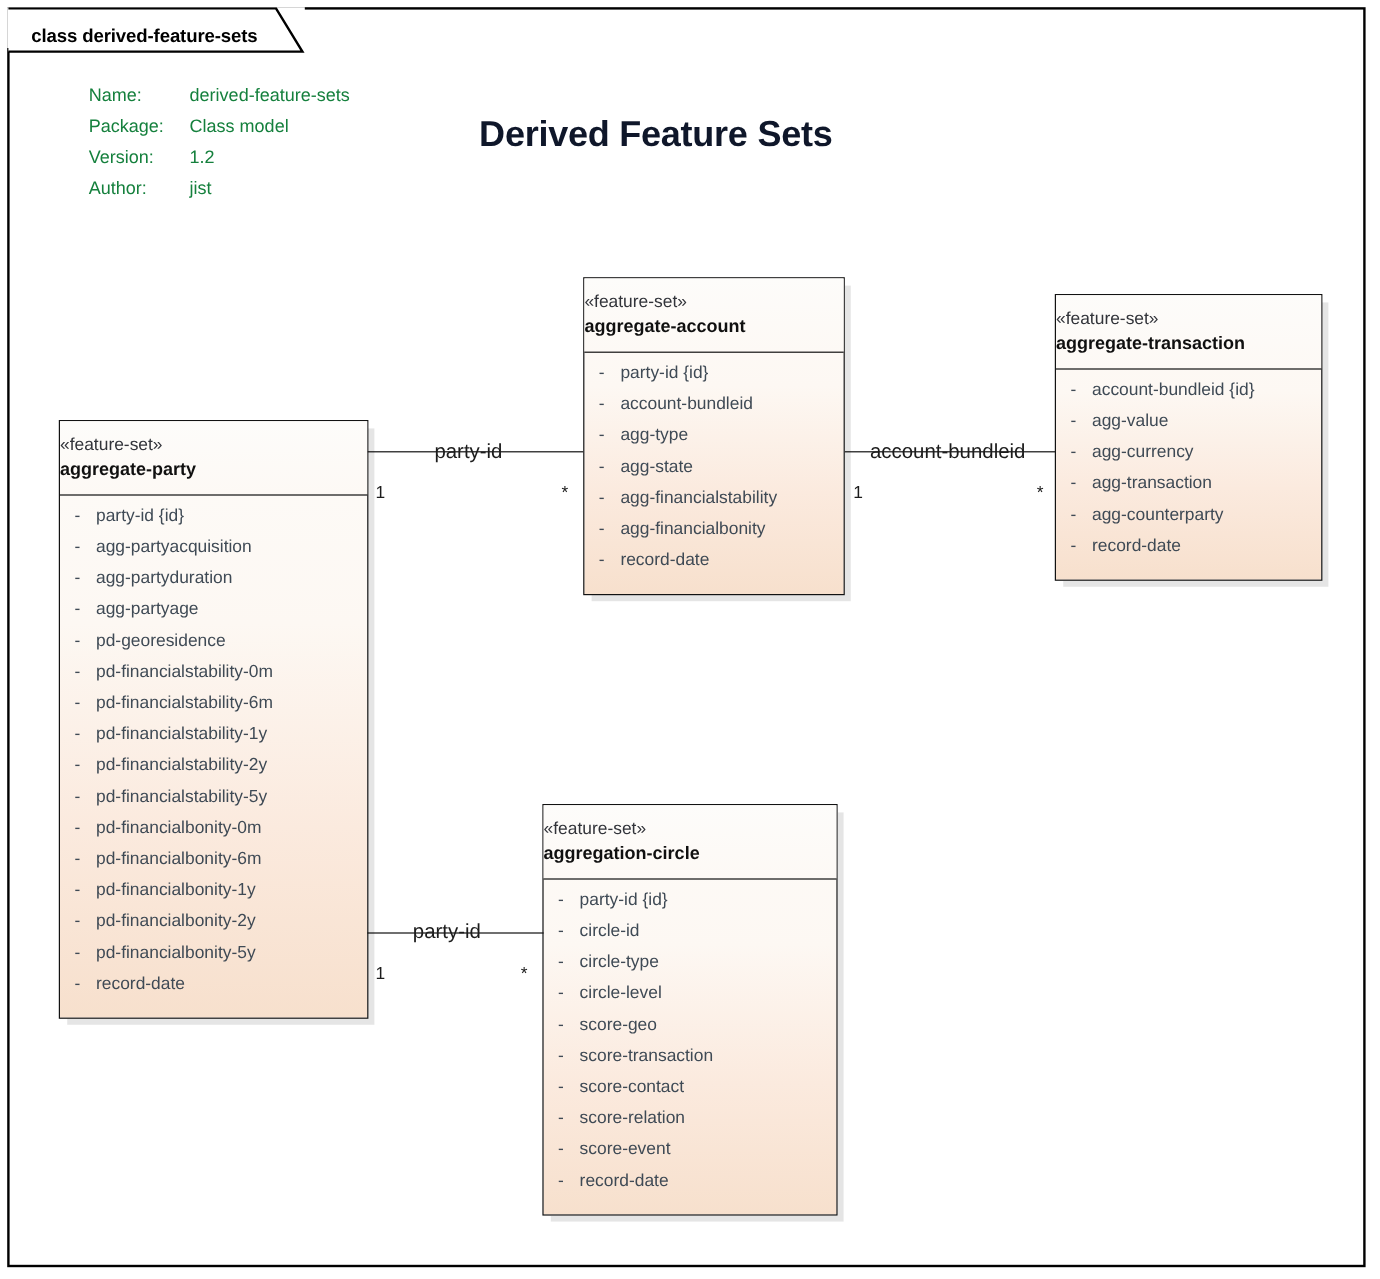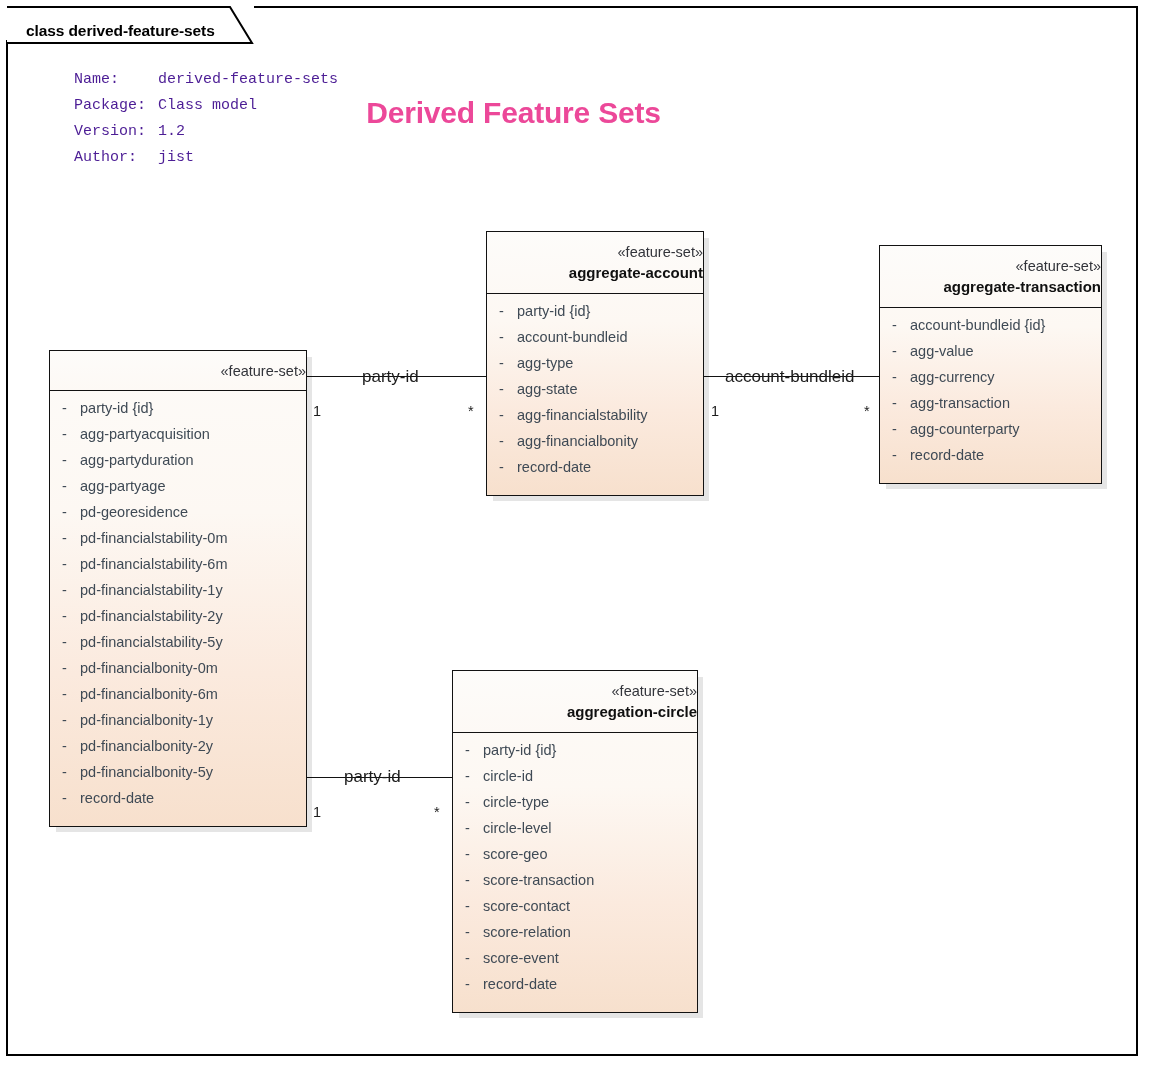--- a/index.html
+++ b/index.html
@@ -64,8 +64,7 @@
     left: 74px;
     top: 71px;
     font-size: 15px;
-    color: #4c1d95;
-    font-family: Liberation Mono, monospace;
+    color: #15803d;
   }
   .meta-row {
     display: flex;

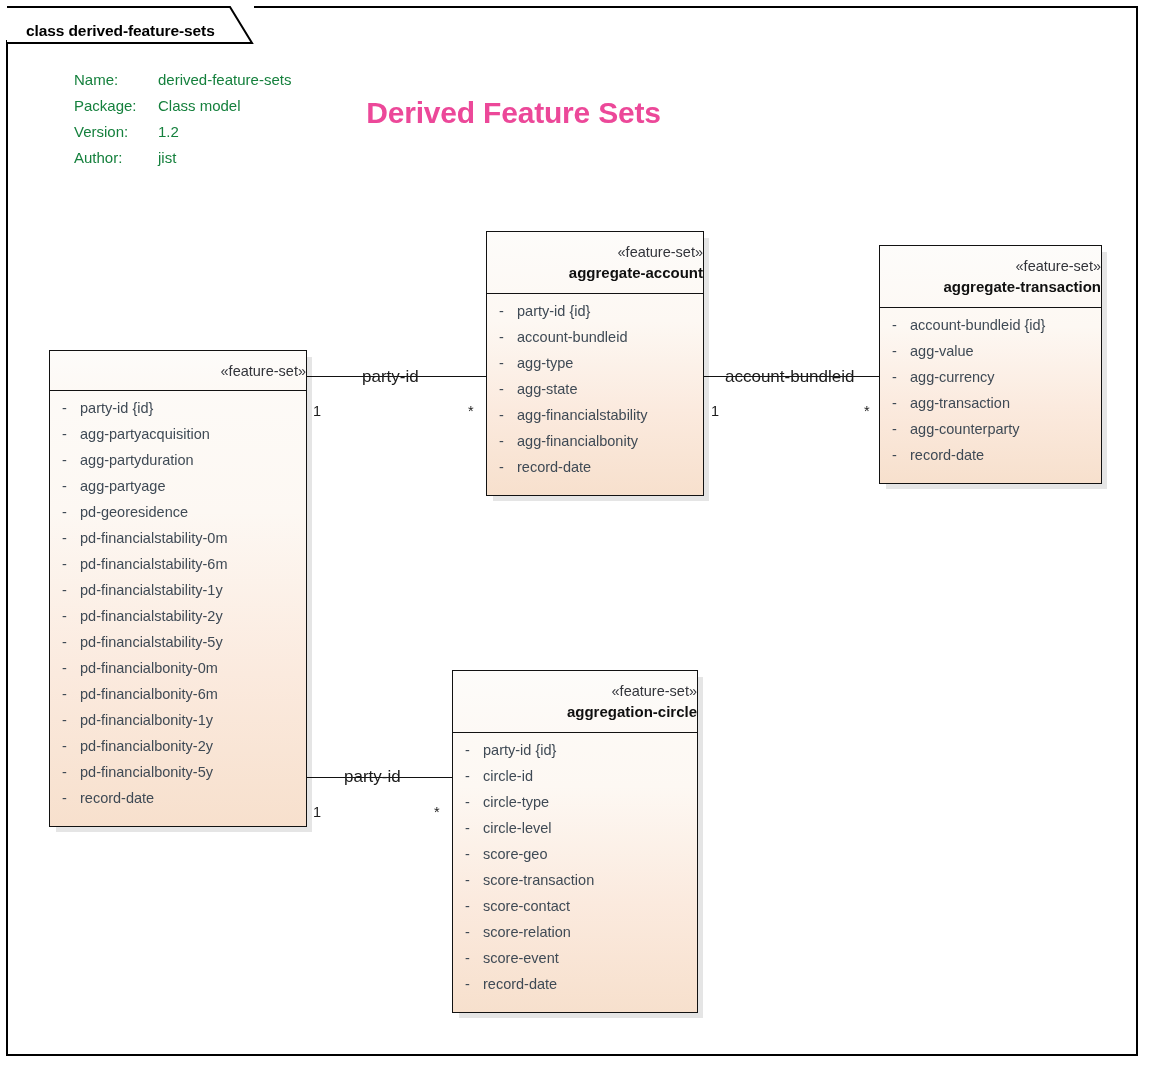--- a/index.html
+++ b/index.html
@@ -88,8 +88,9 @@
     text-align: center;
     font-size: 30px;
     font-weight: bold;
-    color: #ec4899;
+    color: #0f172a;
     letter-spacing: -0.2px;
+    padding-left: 33px;
   }
   .diagram-title-inner {
     display: inline-block;

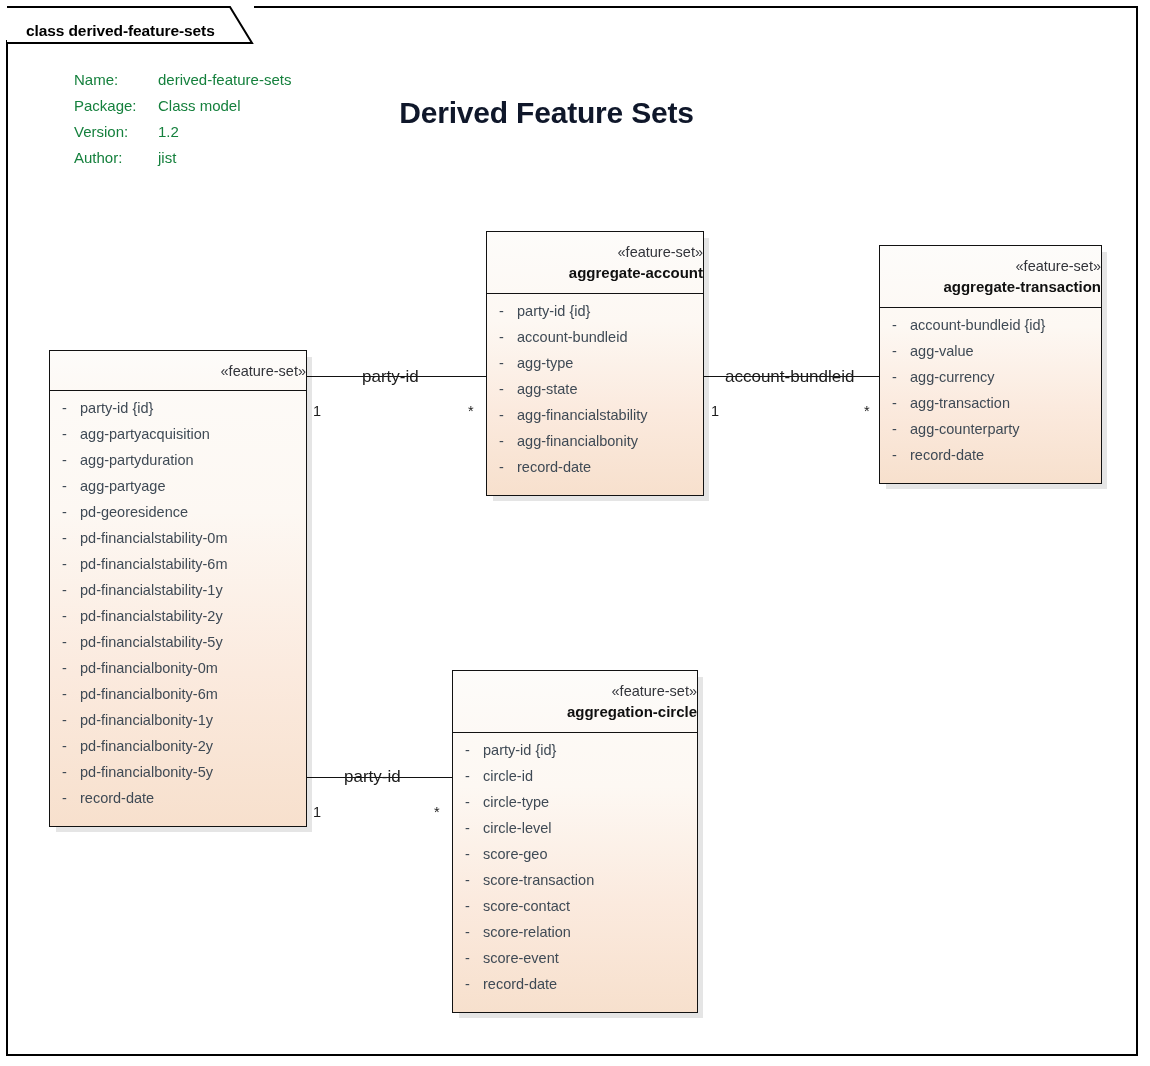--- a/index.html
+++ b/index.html
@@ -108,7 +108,7 @@
   .cls-head {
     box-sizing: border-box;
     border-bottom: 1.4px solid #121212;
-    text-align: right;
+    text-align: left;
     padding-top: 10px;
     padding-bottom: 9px;
     background: linear-gradient(to bottom, #fdfcfa 0%, #fdf9f5 100%);

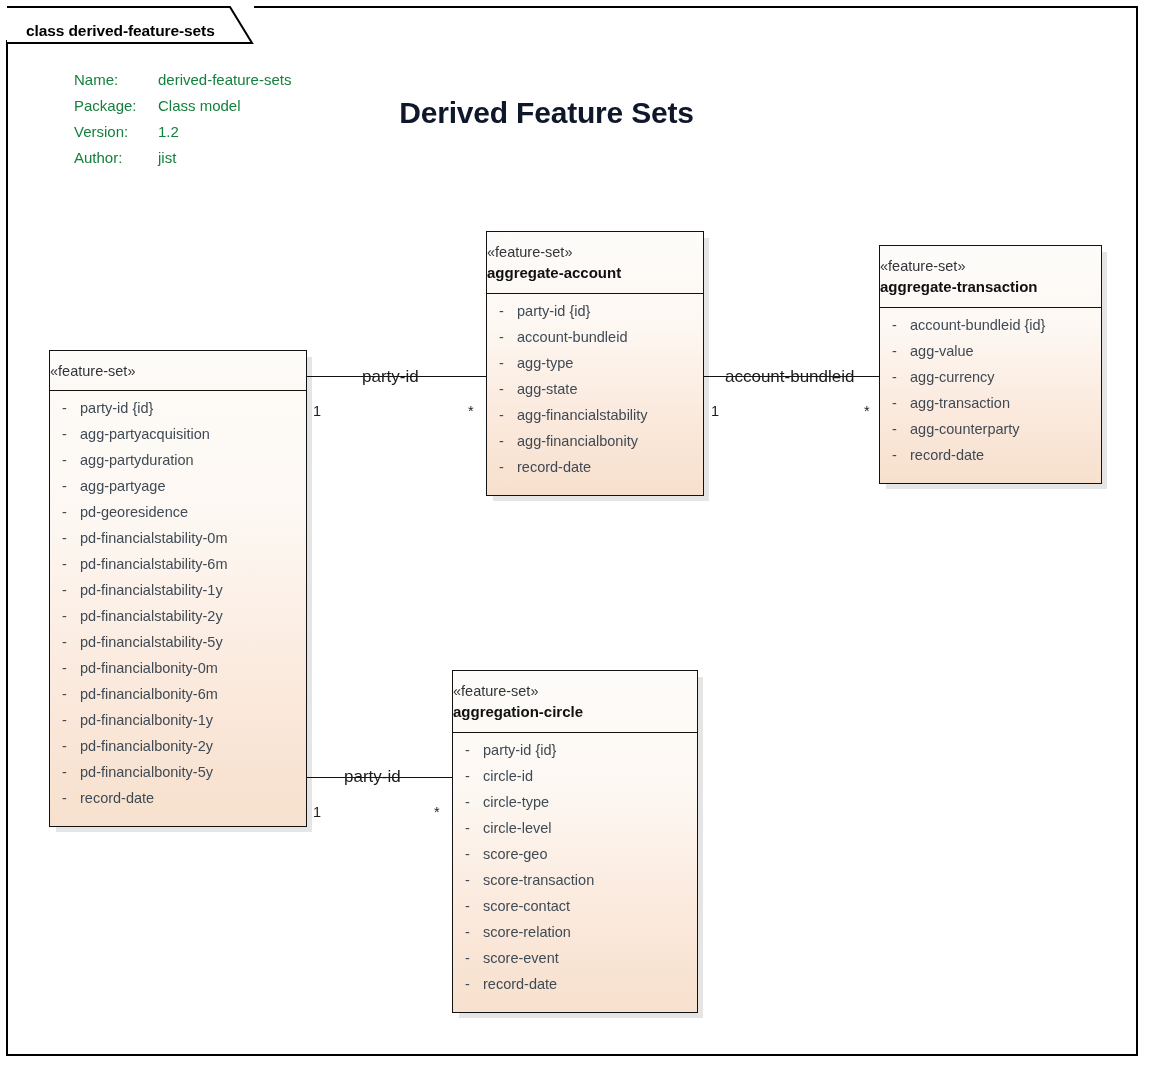--- a/index.html
+++ b/index.html
@@ -222,6 +222,7 @@
   <div class="cls" style="left:49px; top:350px; width:258px;">
     <div class="cls-head">
       <div class="cls-stereo">«feature-set»</div>
+      <div class="cls-name">aggregate-party</div>
     </div>
     <div class="cls-attrs">
       <div class="attr">

